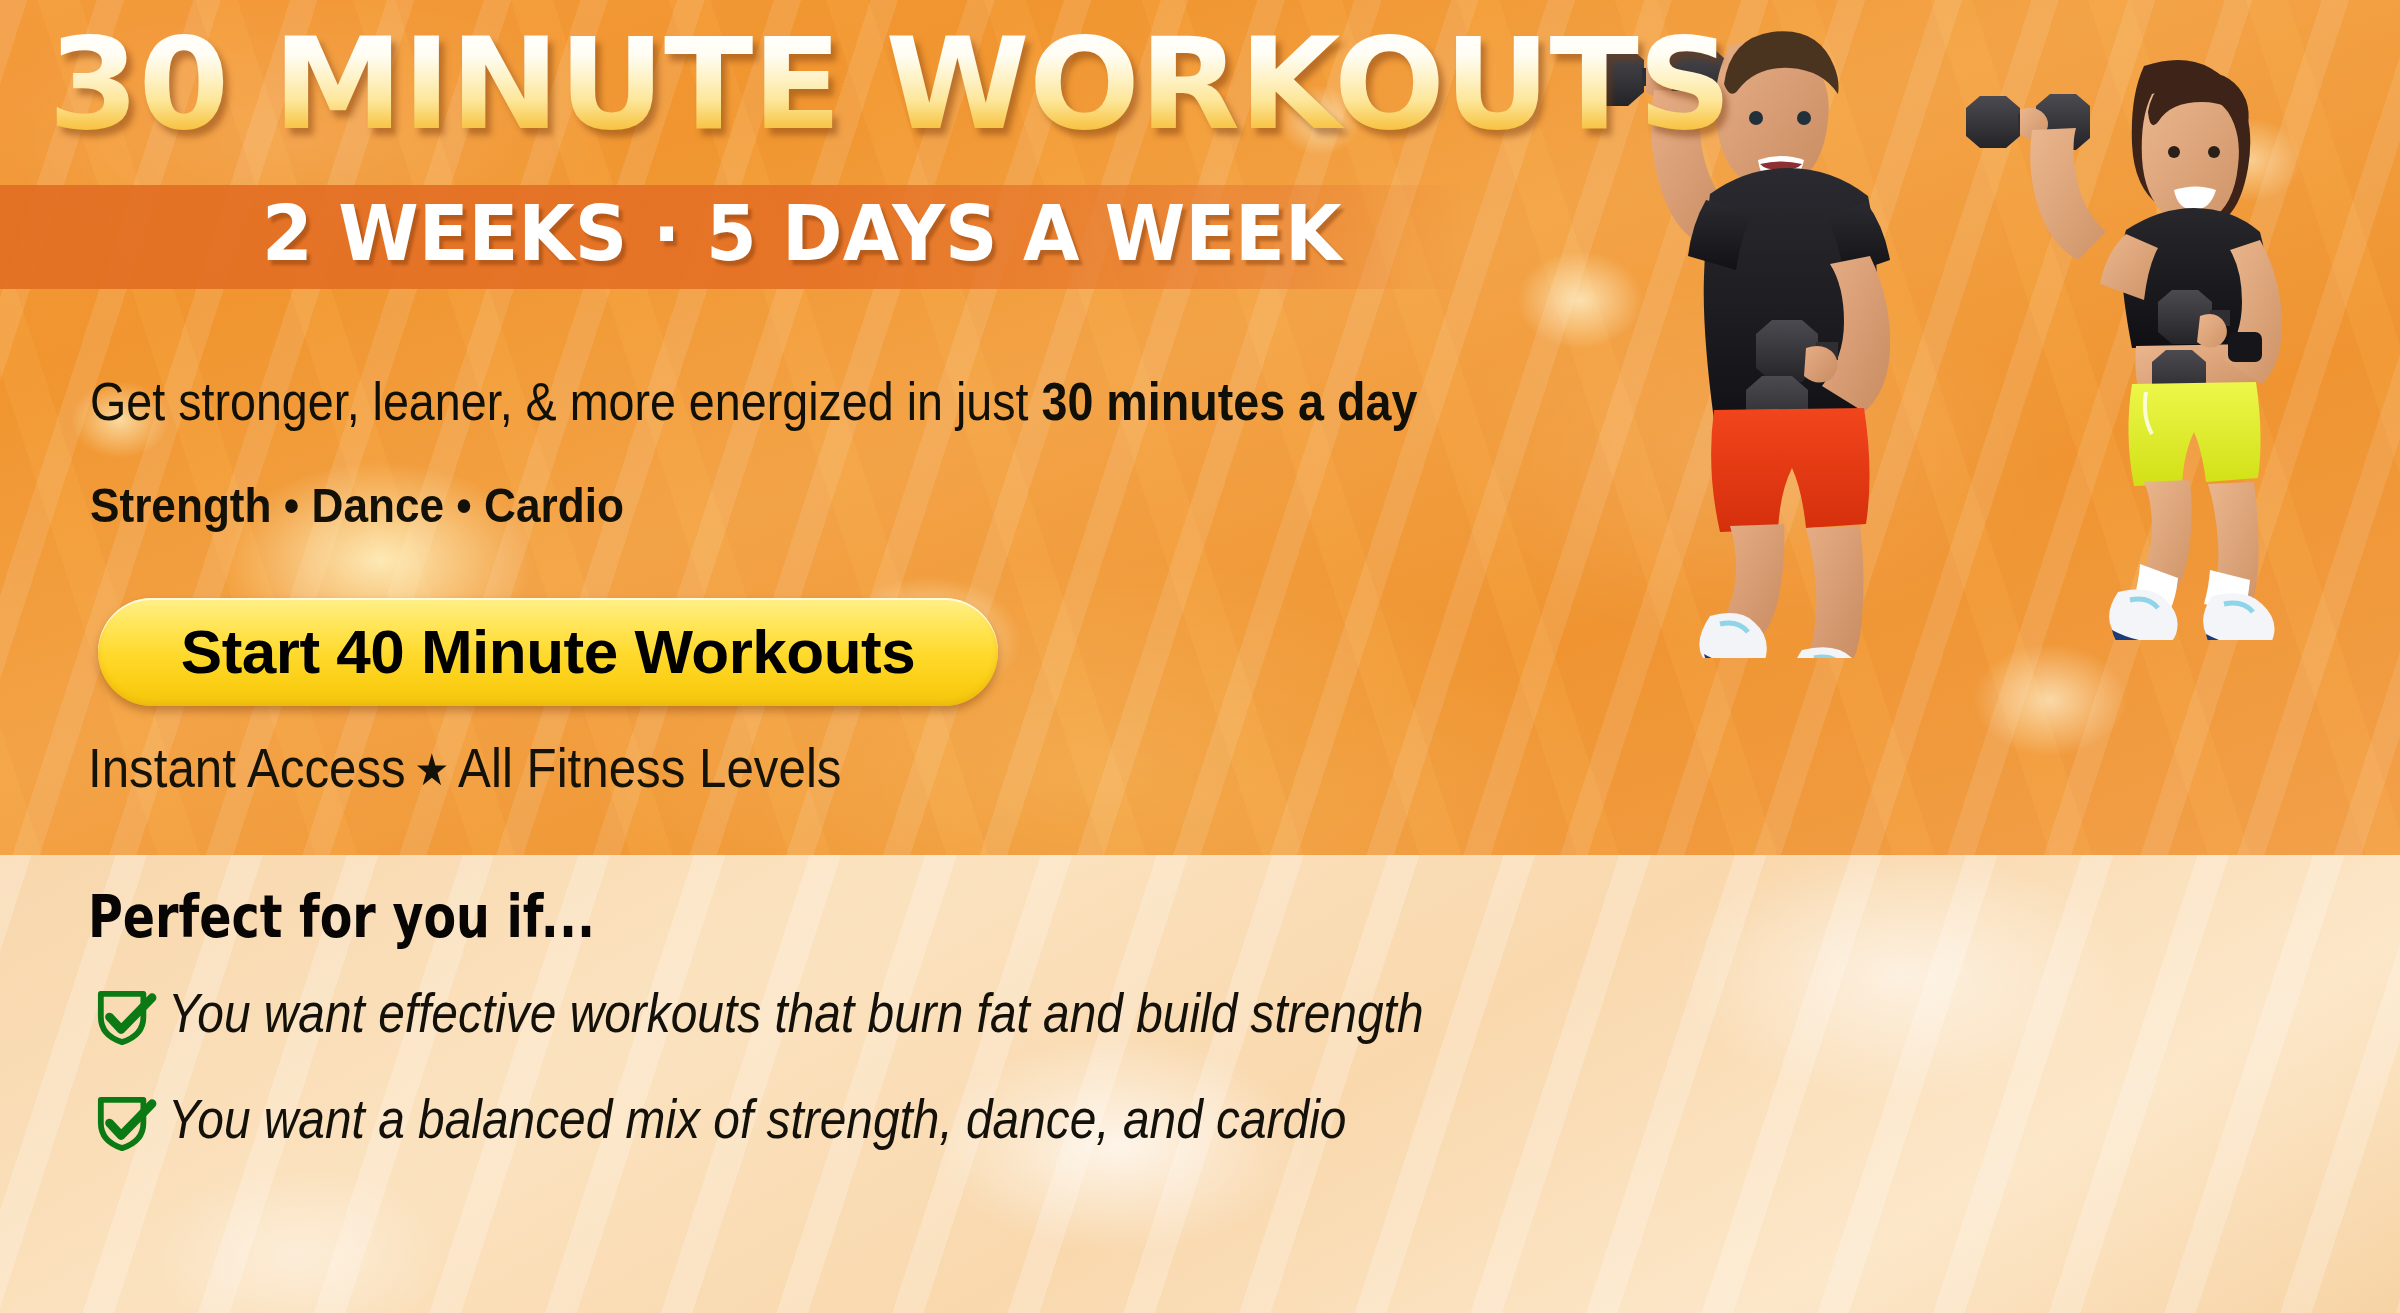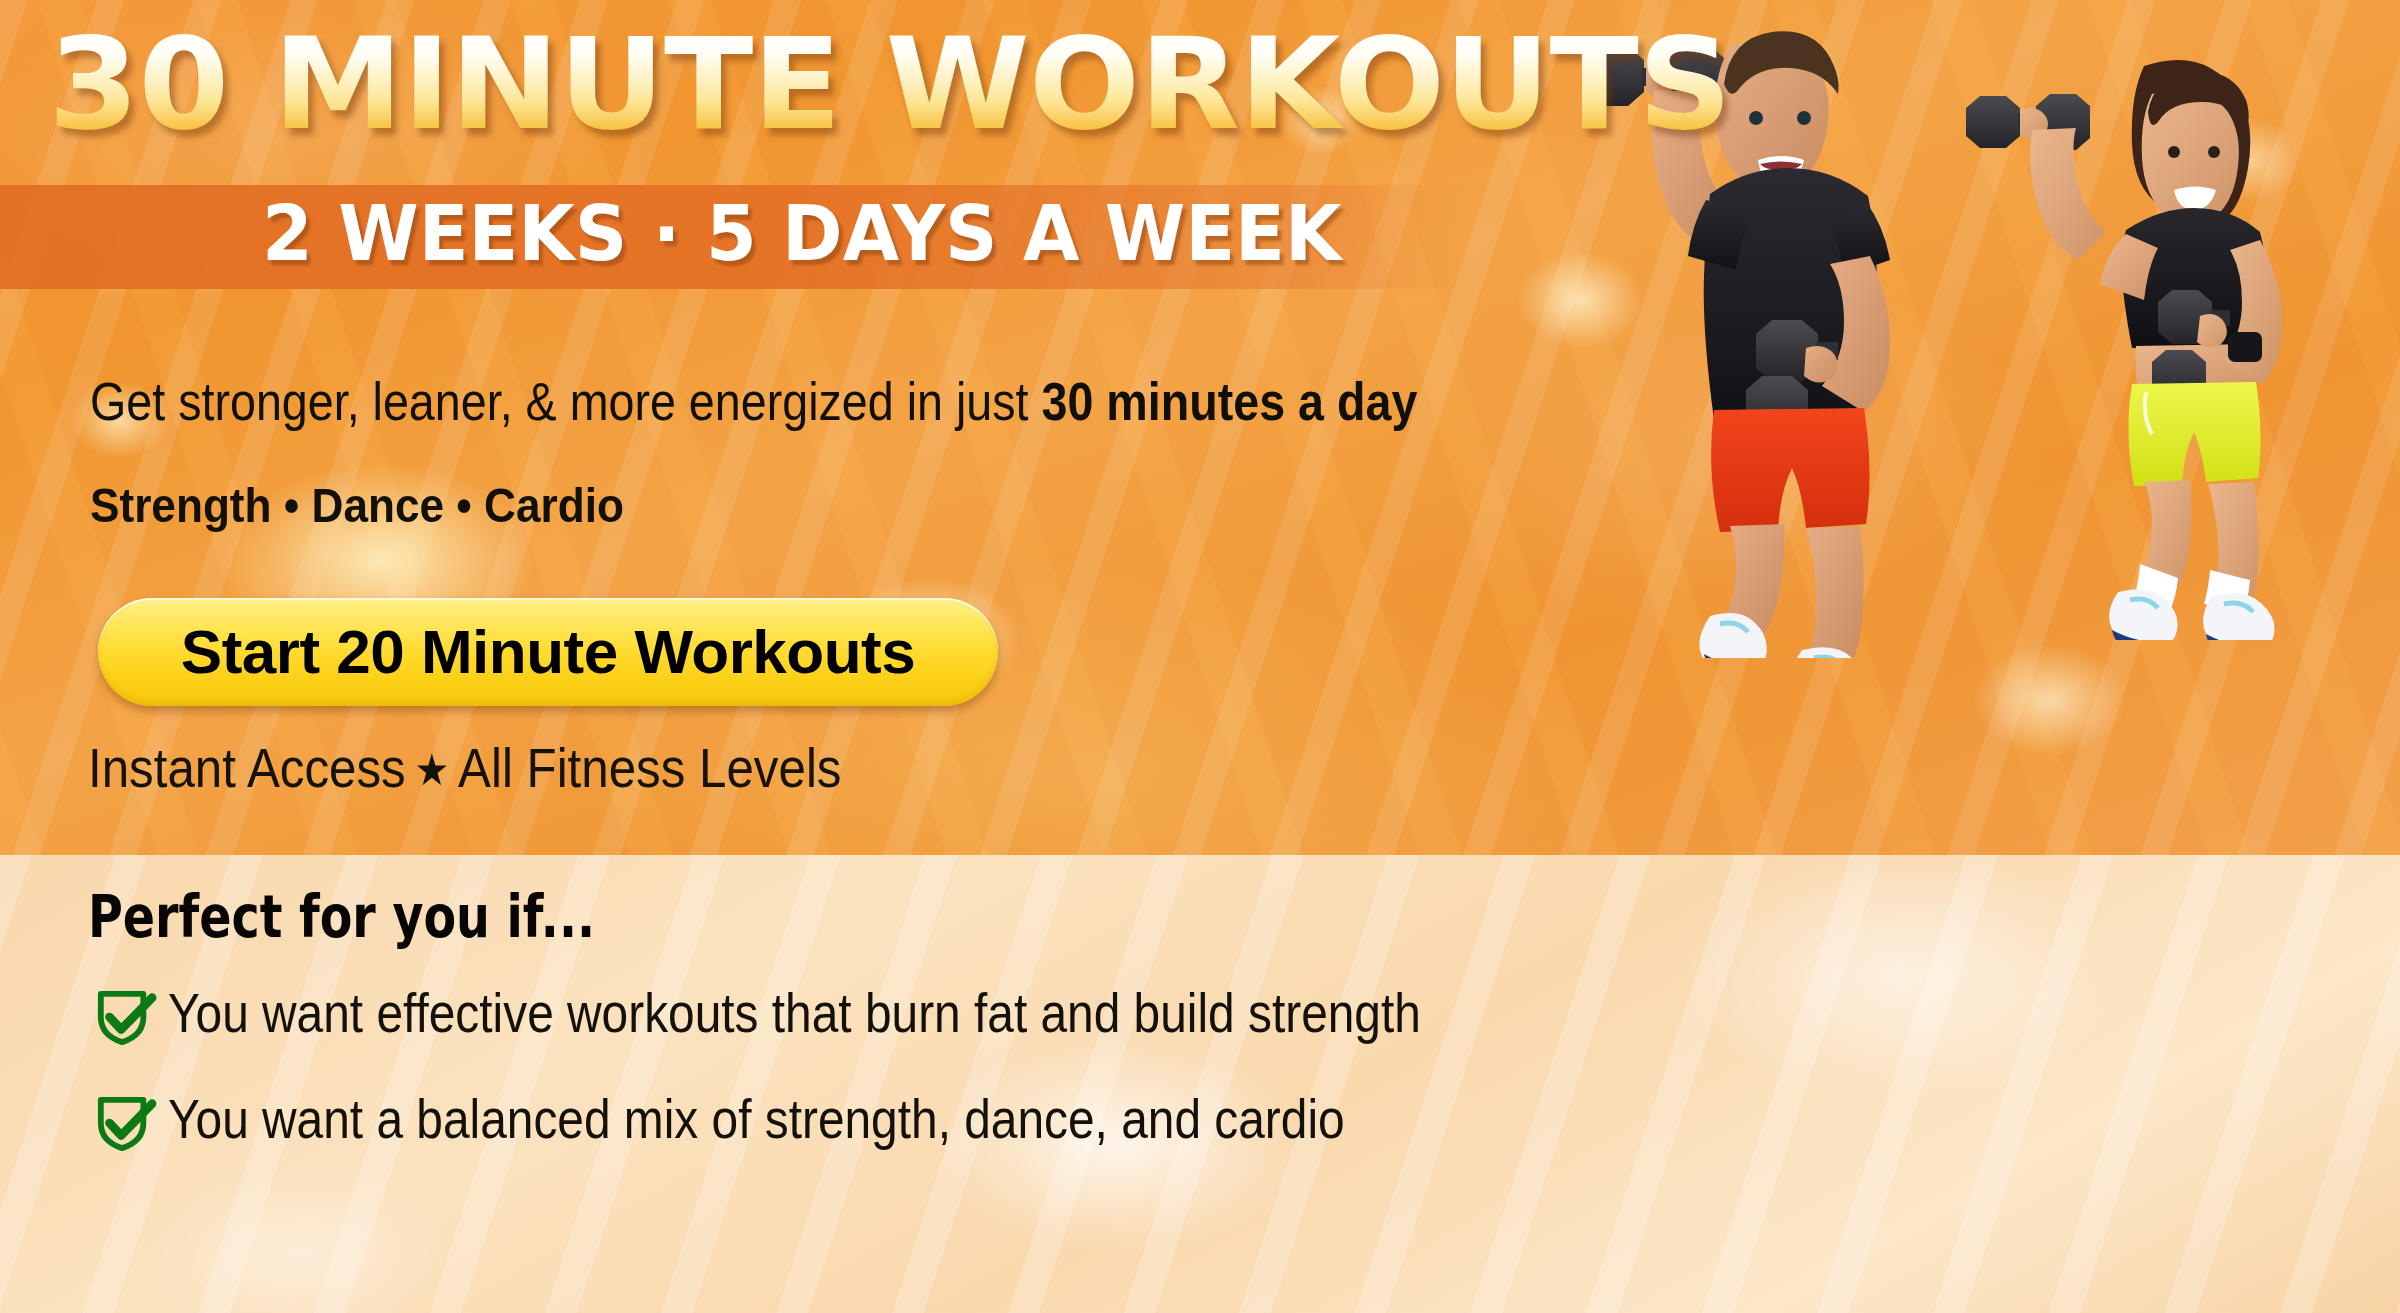--- a/index.html
+++ b/index.html
@@ -367,7 +367,7 @@
 
   <div class="modes">Strength • Dance • Cardio</div>
 
-  <button class="cta">Start 20 Minute Workouts</button>
+  <button class="cta">Start 40 Minute Workouts</button>
 
   <div class="assurance"><span>Instant Access</span><span class="star">★</span><span>All Fitness Levels</span></div>
 

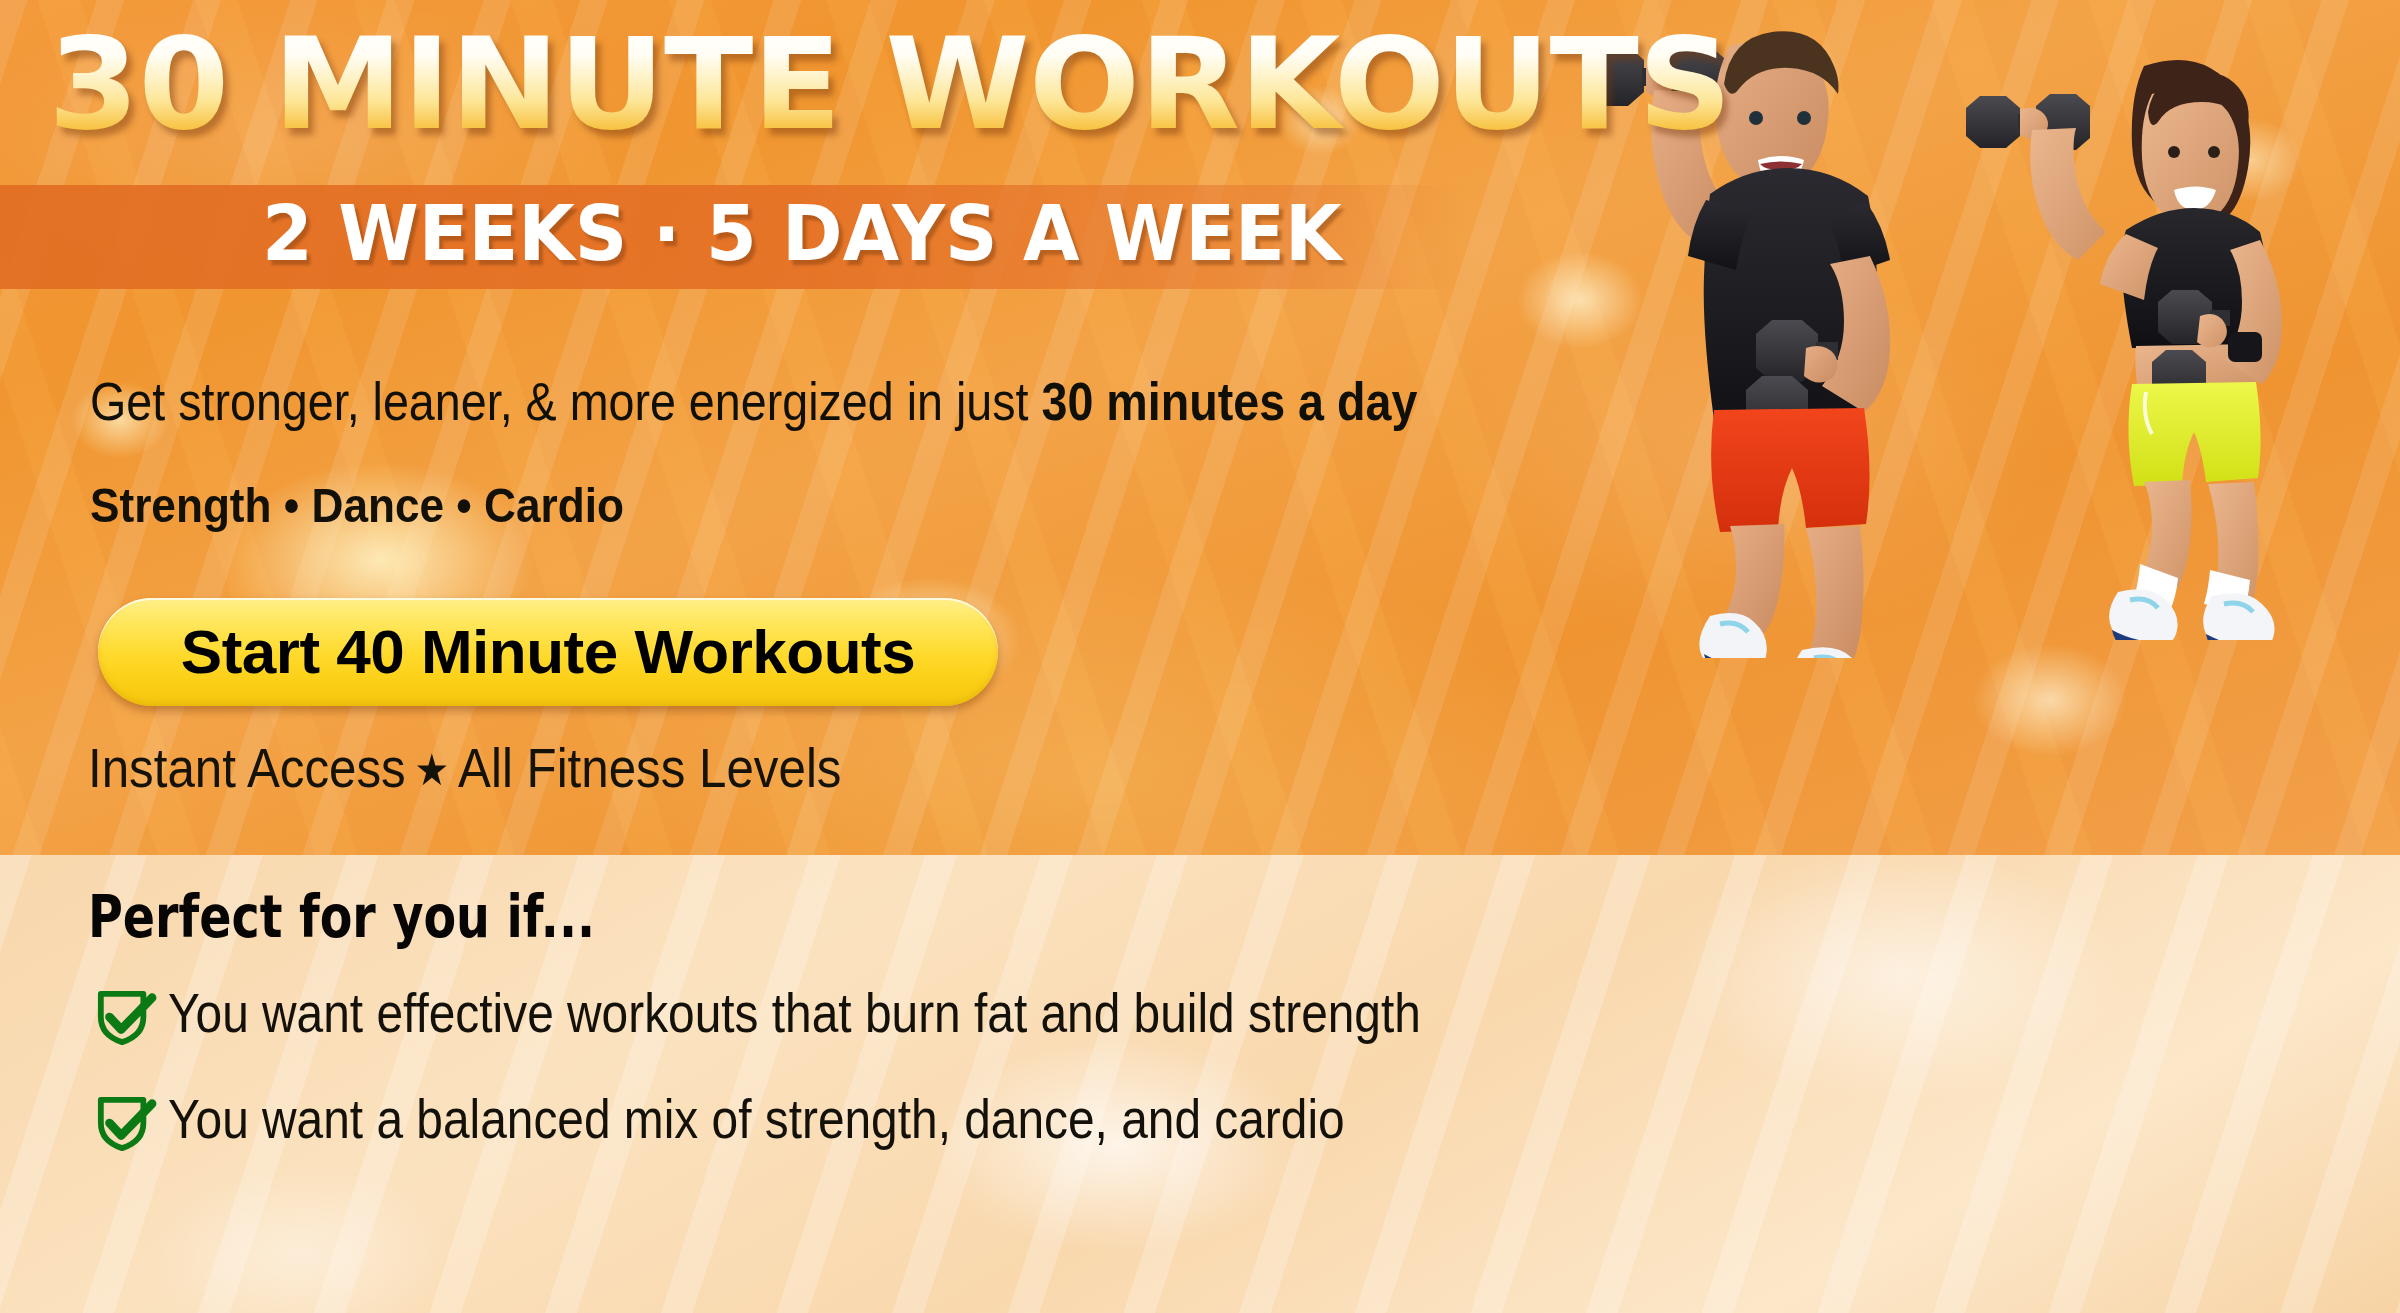--- a/index.html
+++ b/index.html
@@ -168,6 +168,7 @@
     display:flex;
     align-items:flex-start;
     height:106px;
+    font-style:italic;
   }
   .check-icon{
     width:58px;height:58px;

